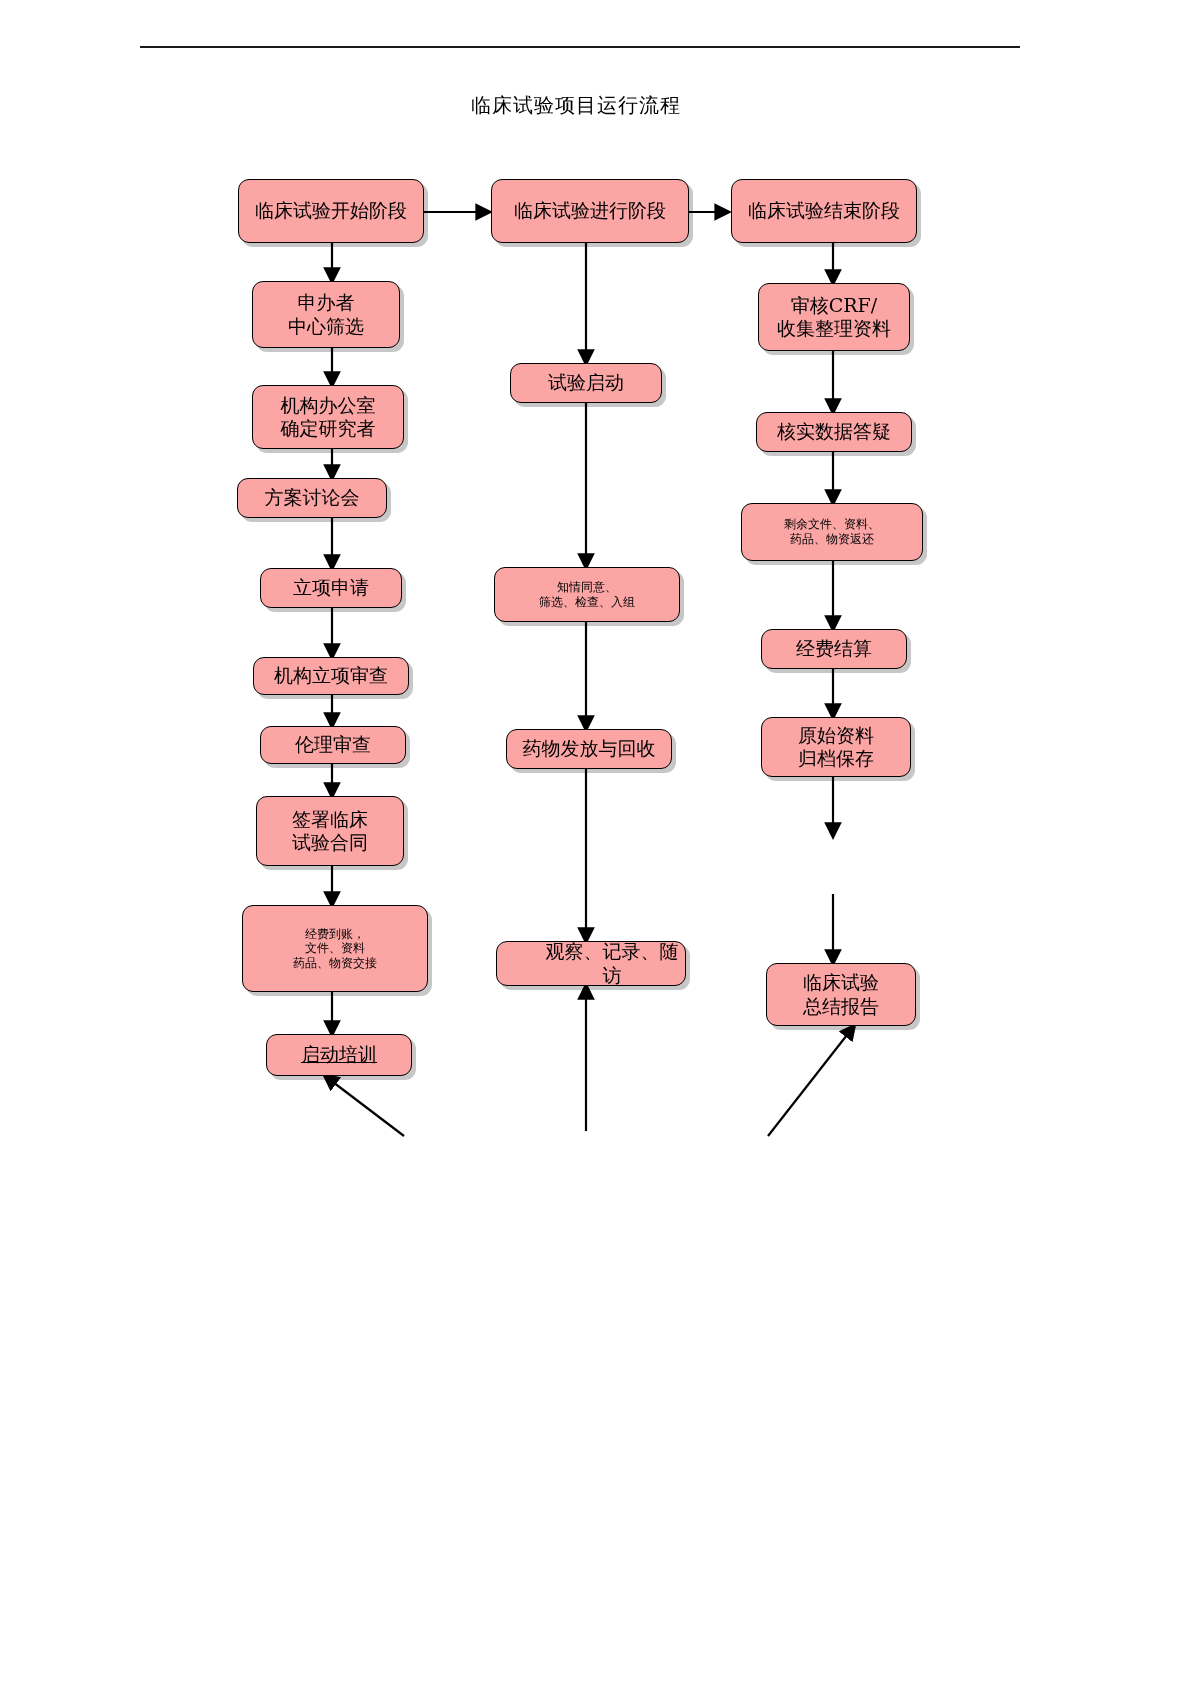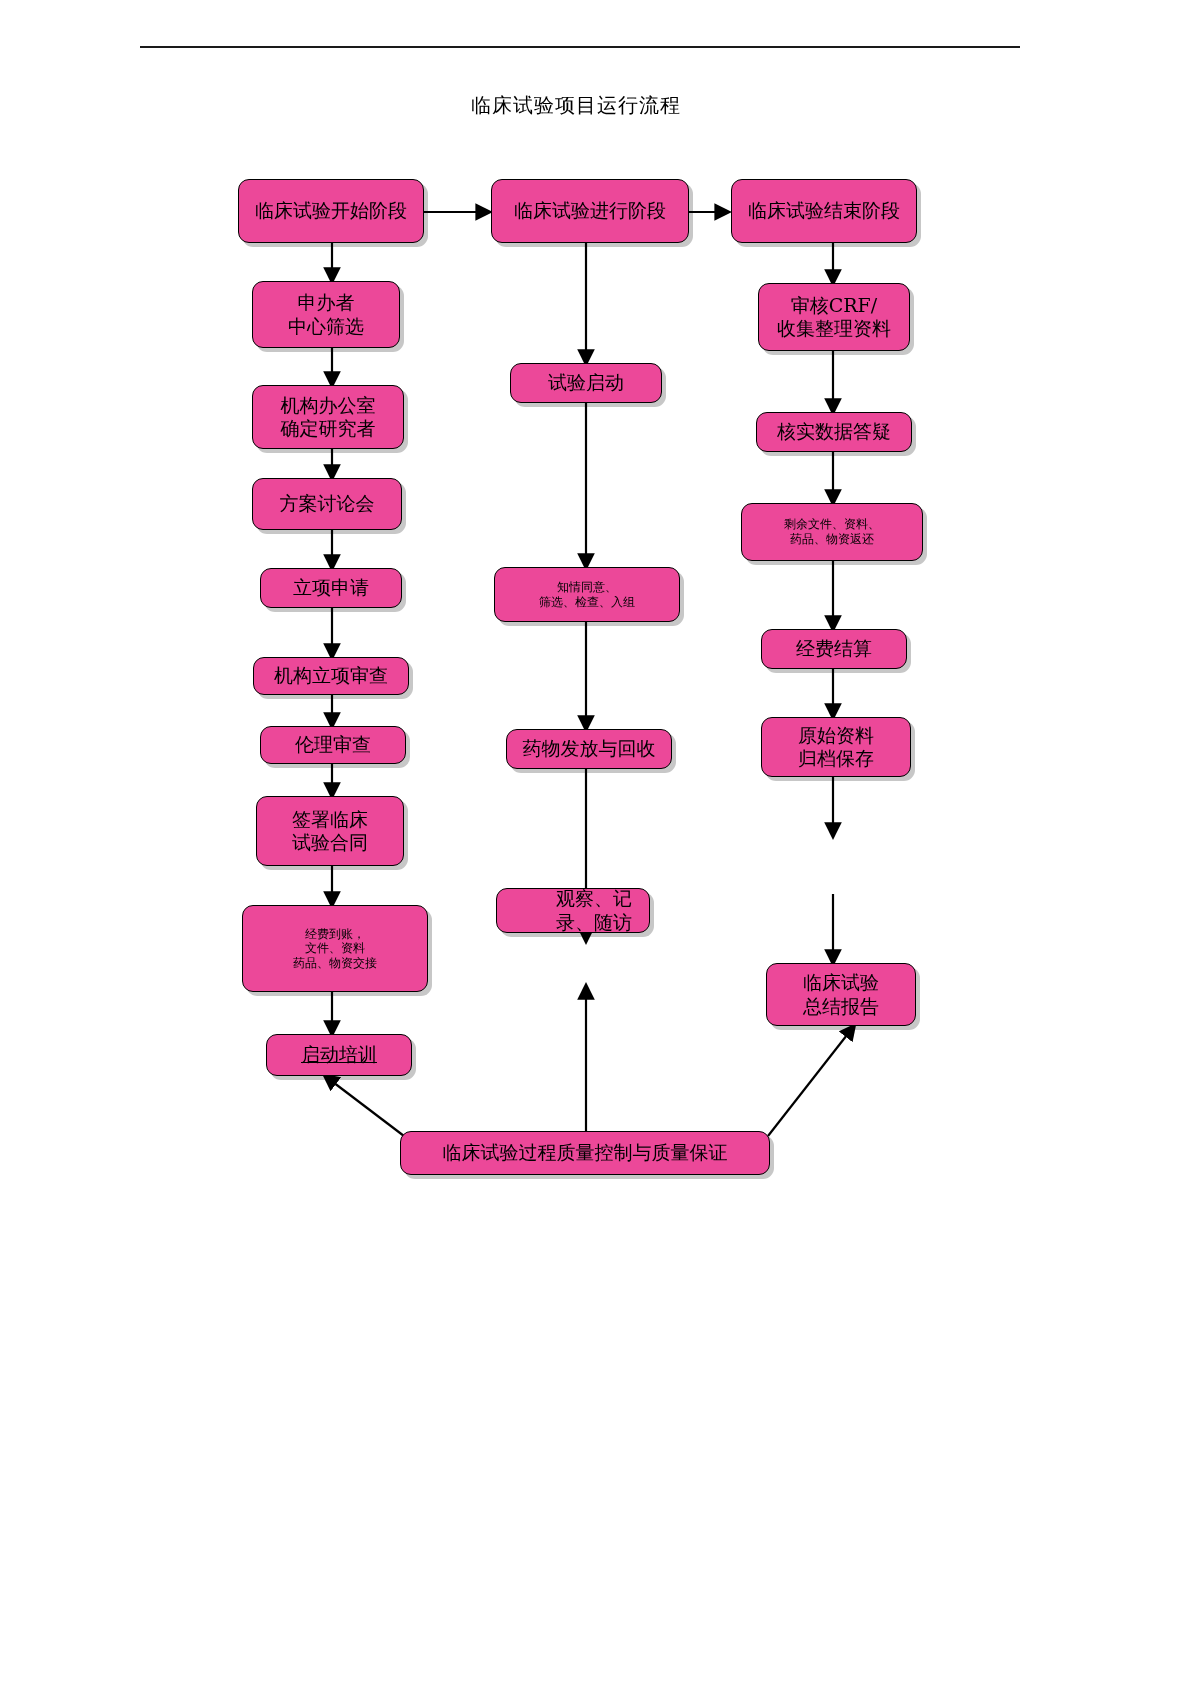--- a/index.html
+++ b/index.html
@@ -30,7 +30,7 @@
   .node{
     position:absolute;
     box-sizing:border-box;
-    background:#ec4899;
+    background:#fca5a5;
     border:1.6px solid #000;
     border-radius:11px;
     box-shadow:4px 4px 0 0 rgba(0,0,0,0.22);

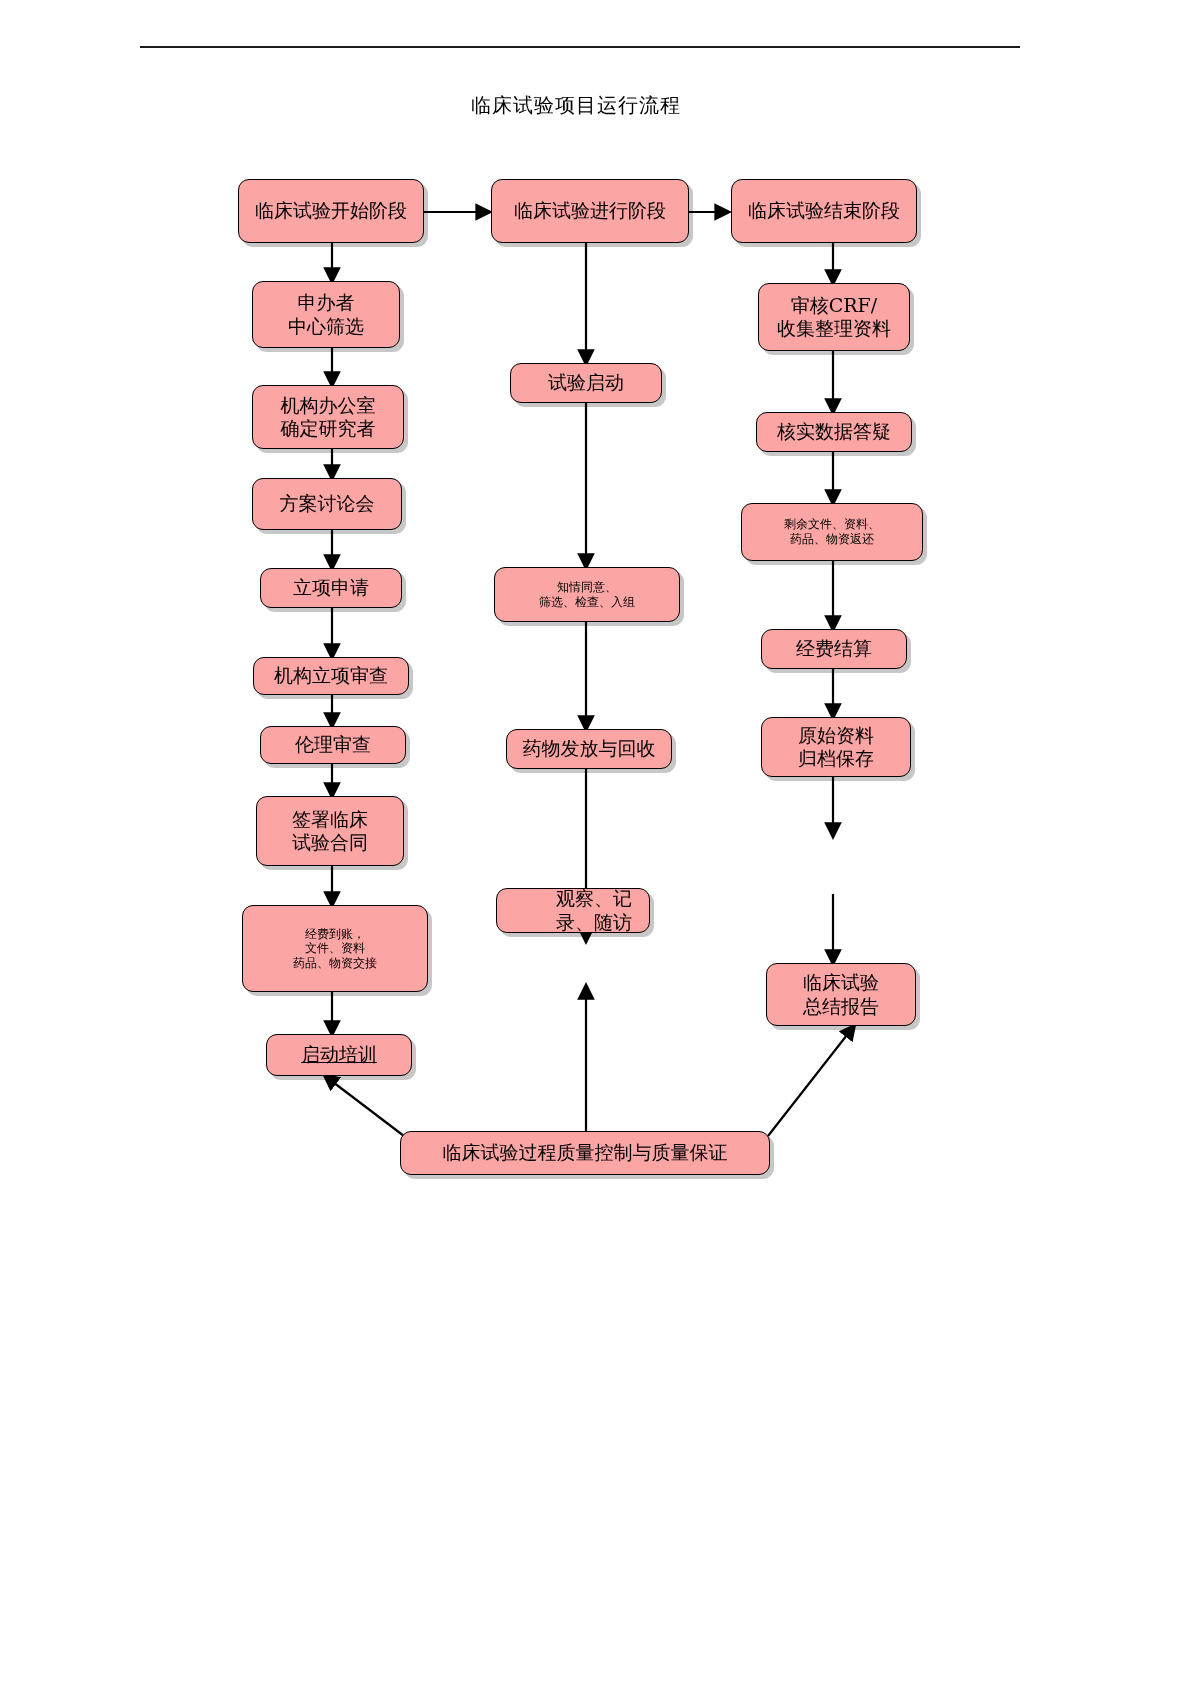--- a/index.html
+++ b/index.html
@@ -102,7 +102,7 @@
   <div class="node" style="left:252px;top:385px;width:152px;height:64px;">机构办公室
 确定研究者</div>
 
-  <div class="node" style="left:252px;top:478px;width:150px;height:52px;">方案讨论会</div>
+  <div class="node" style="left:237px;top:478px;width:150px;height:40px;">方案讨论会</div>
 
   <div class="node" style="left:260px;top:568px;width:142px;height:40px;">立项申请</div>
 

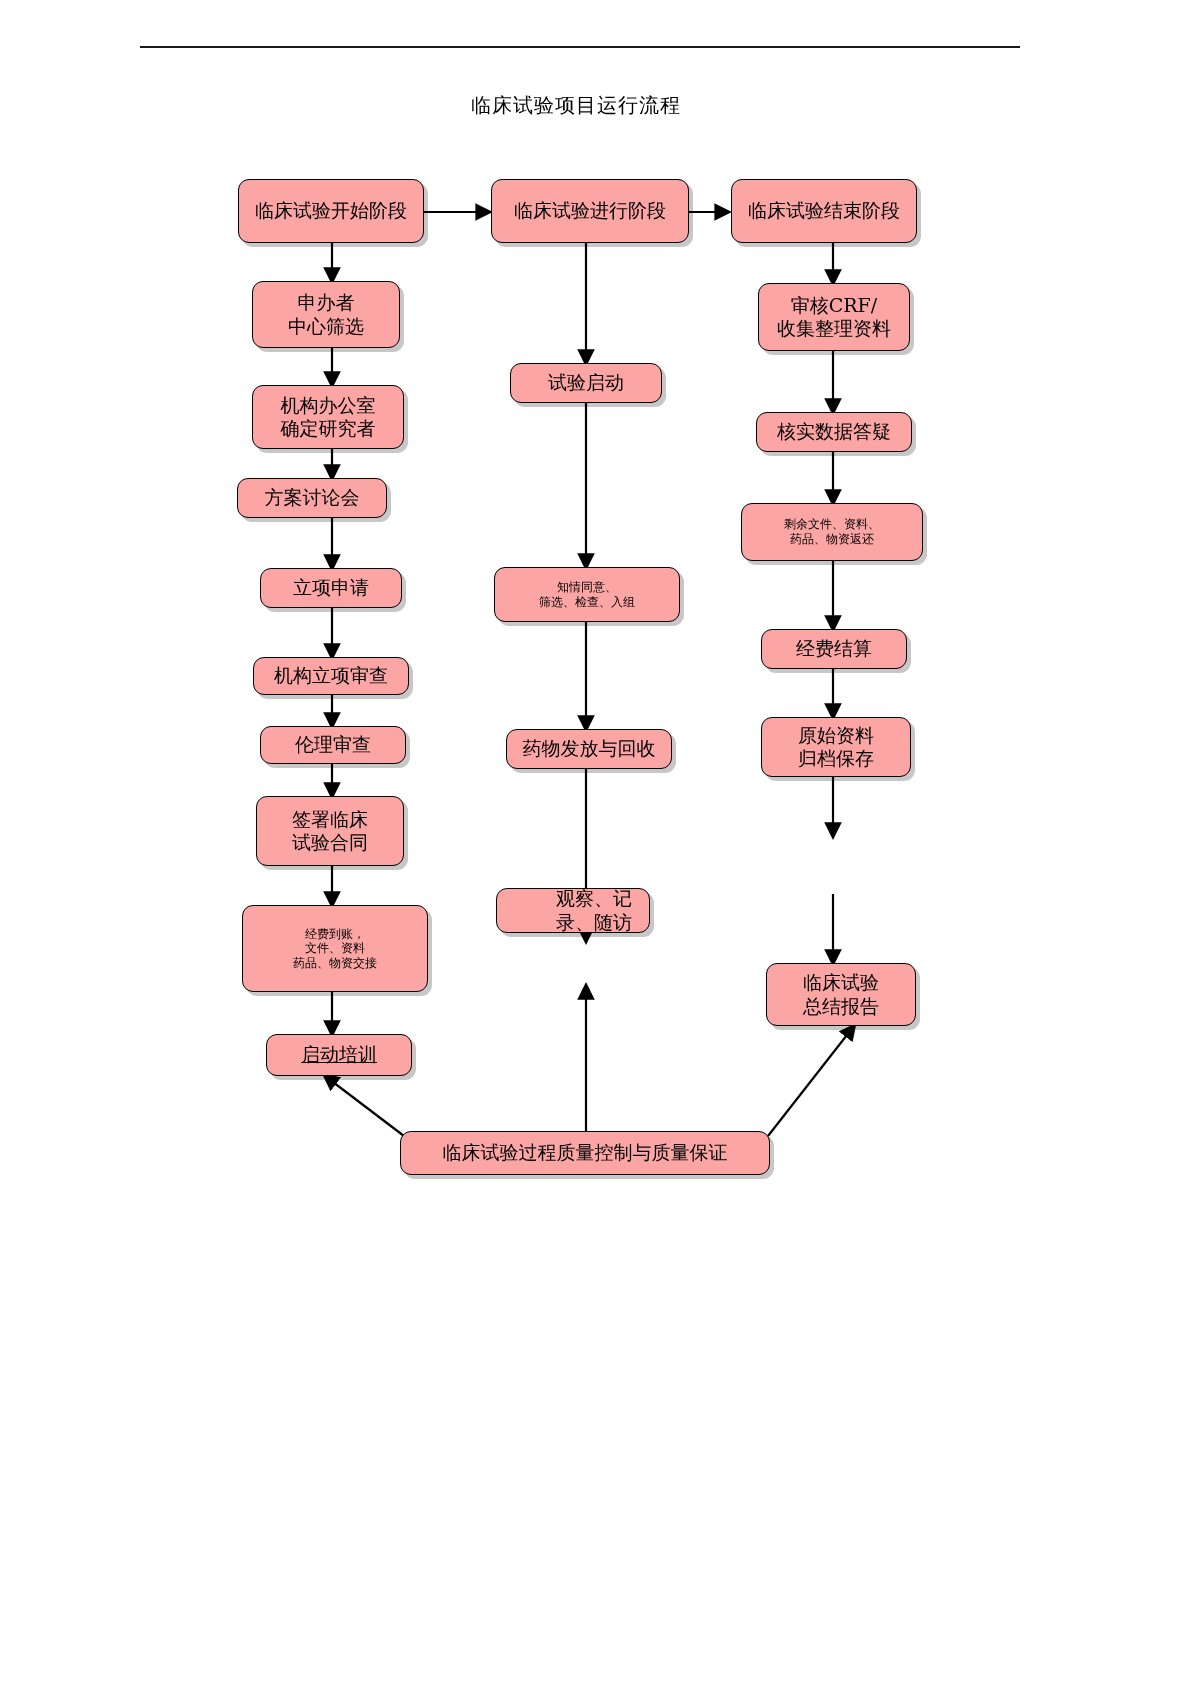--- a/index.html
+++ b/index.html
@@ -128,7 +128,7 @@
 
   <div class="node" style="left:506px;top:729px;width:166px;height:40px;">药物发放与回收</div>
 
-  <div class="node" style="left:496px;top:888px;width:154px;height:45px;padding-left:48px;">观察、记录、随访</div>
+  <div class="node" style="left:496px;top:941px;width:190px;height:45px;padding-left:48px;">观察、记录、随访</div>
 
   <div class="node" style="left:758px;top:283px;width:152px;height:68px;">审核CRF/
 收集整理资料</div>

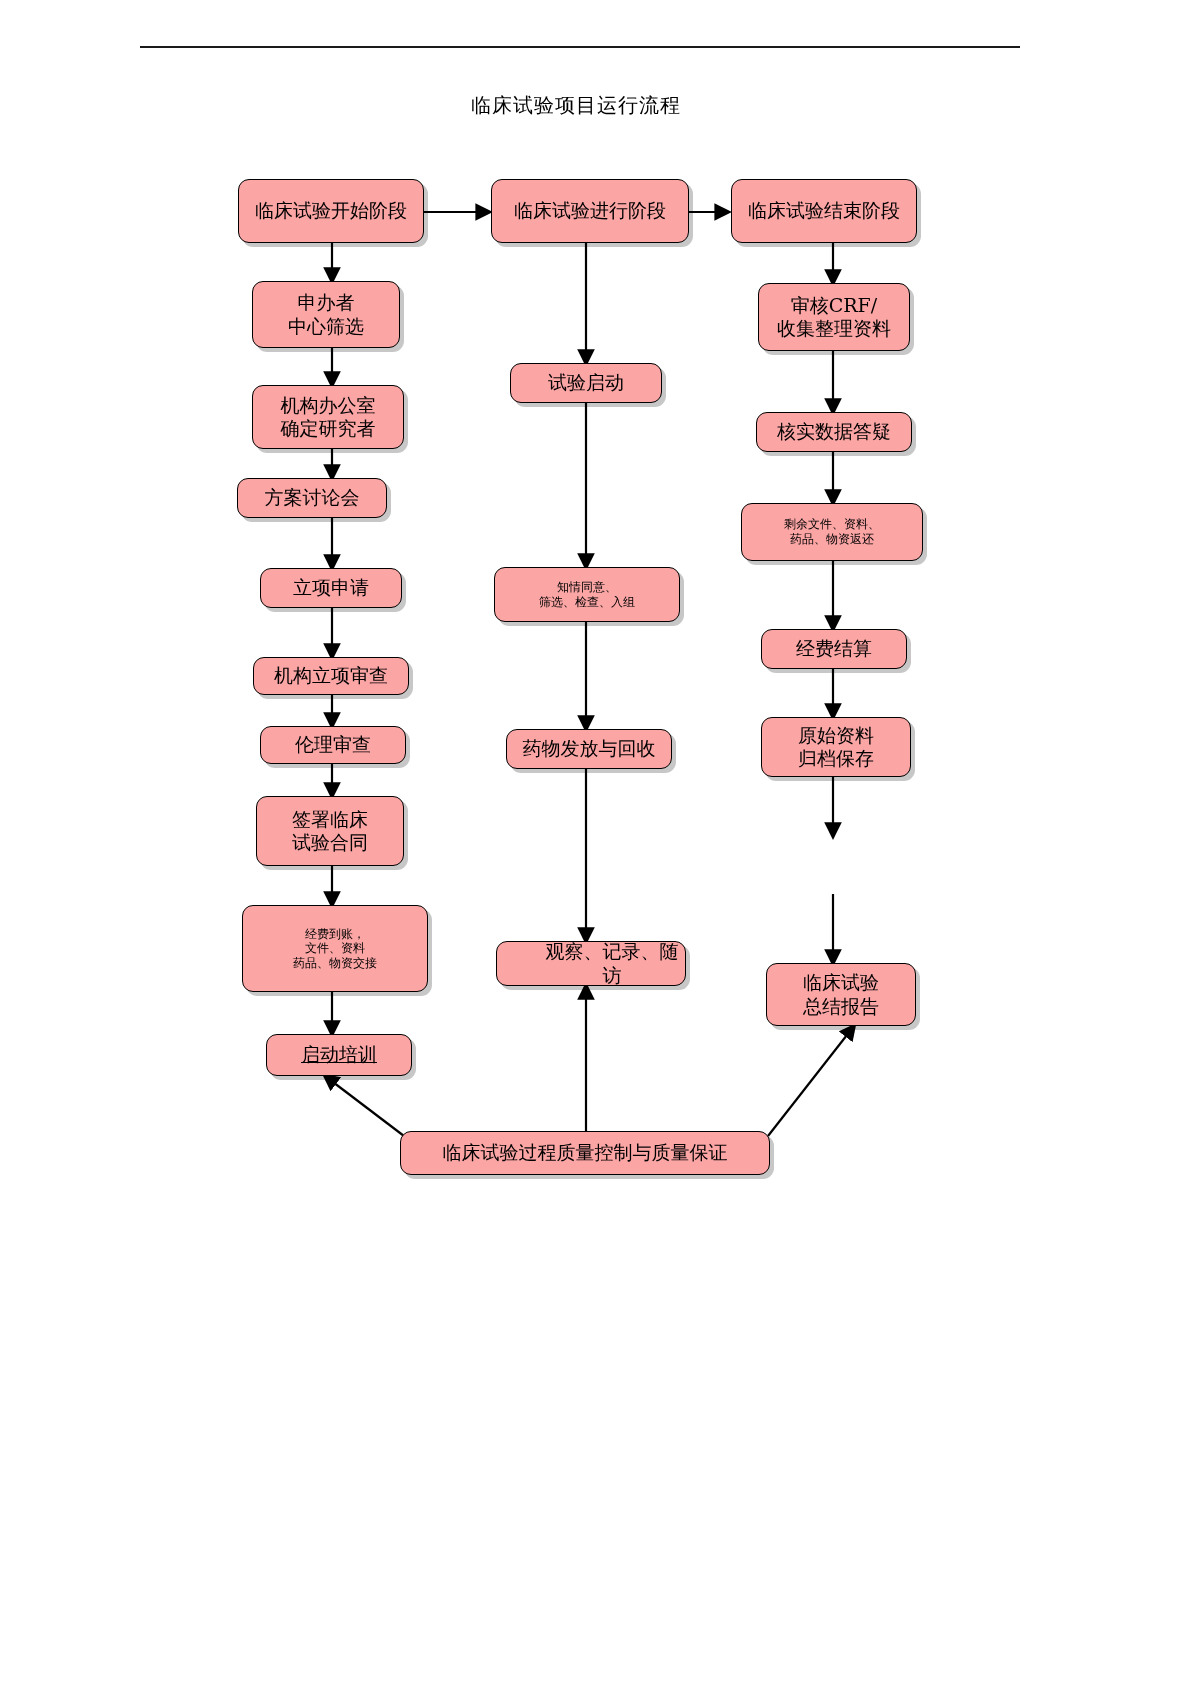--- a/index.html
+++ b/index.html
@@ -149,7 +149,6 @@
   <div class="node" style="left:766px;top:963px;width:150px;height:63px;">临床试验
 总结报告</div>
 
-  <div class="node" style="left:400px;top:1131px;width:370px;height:44px;">临床试验过程质量控制与质量保证</div>
 
 </div>
 

